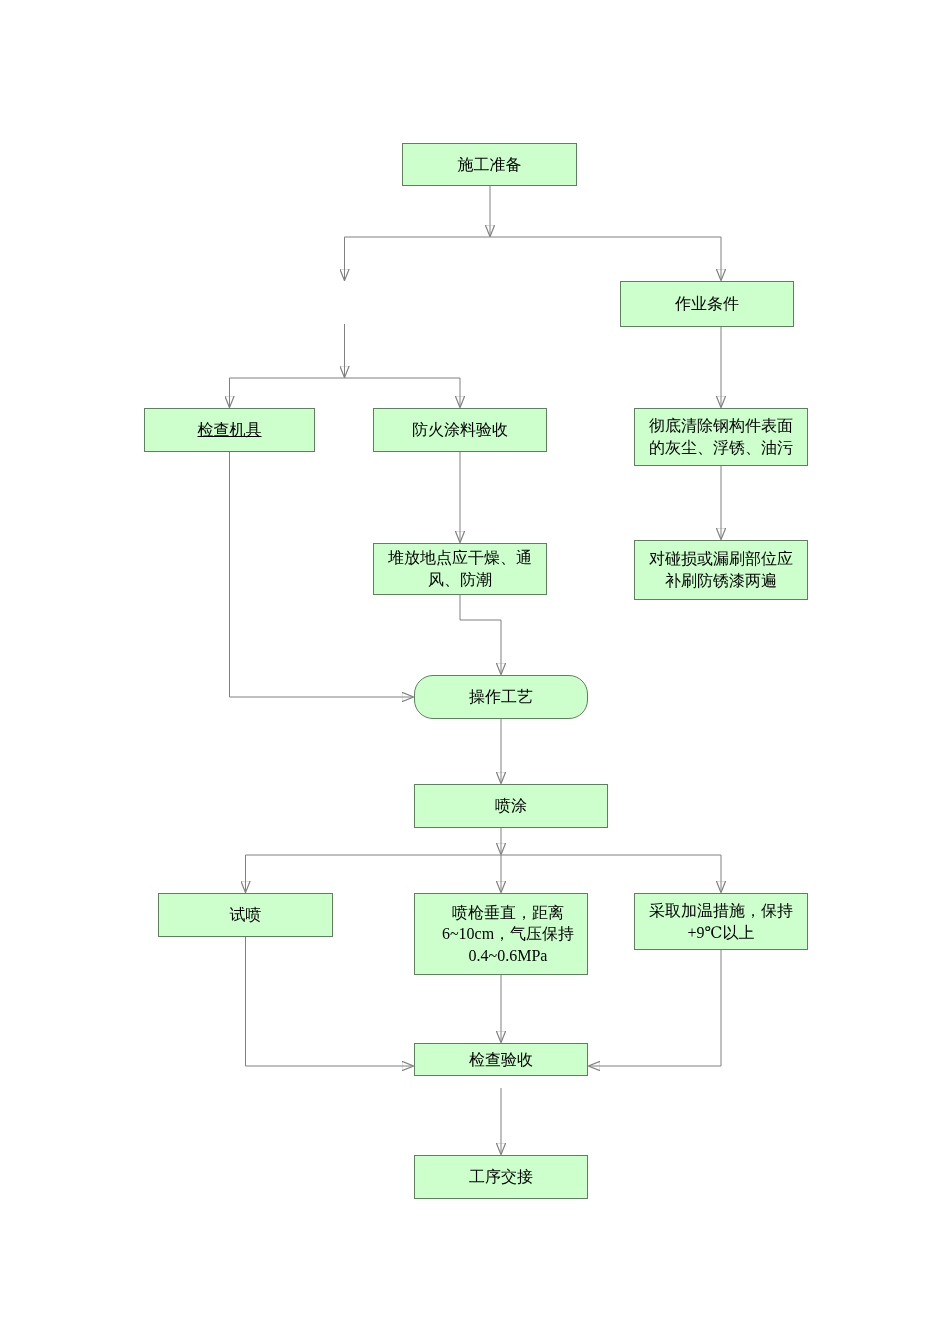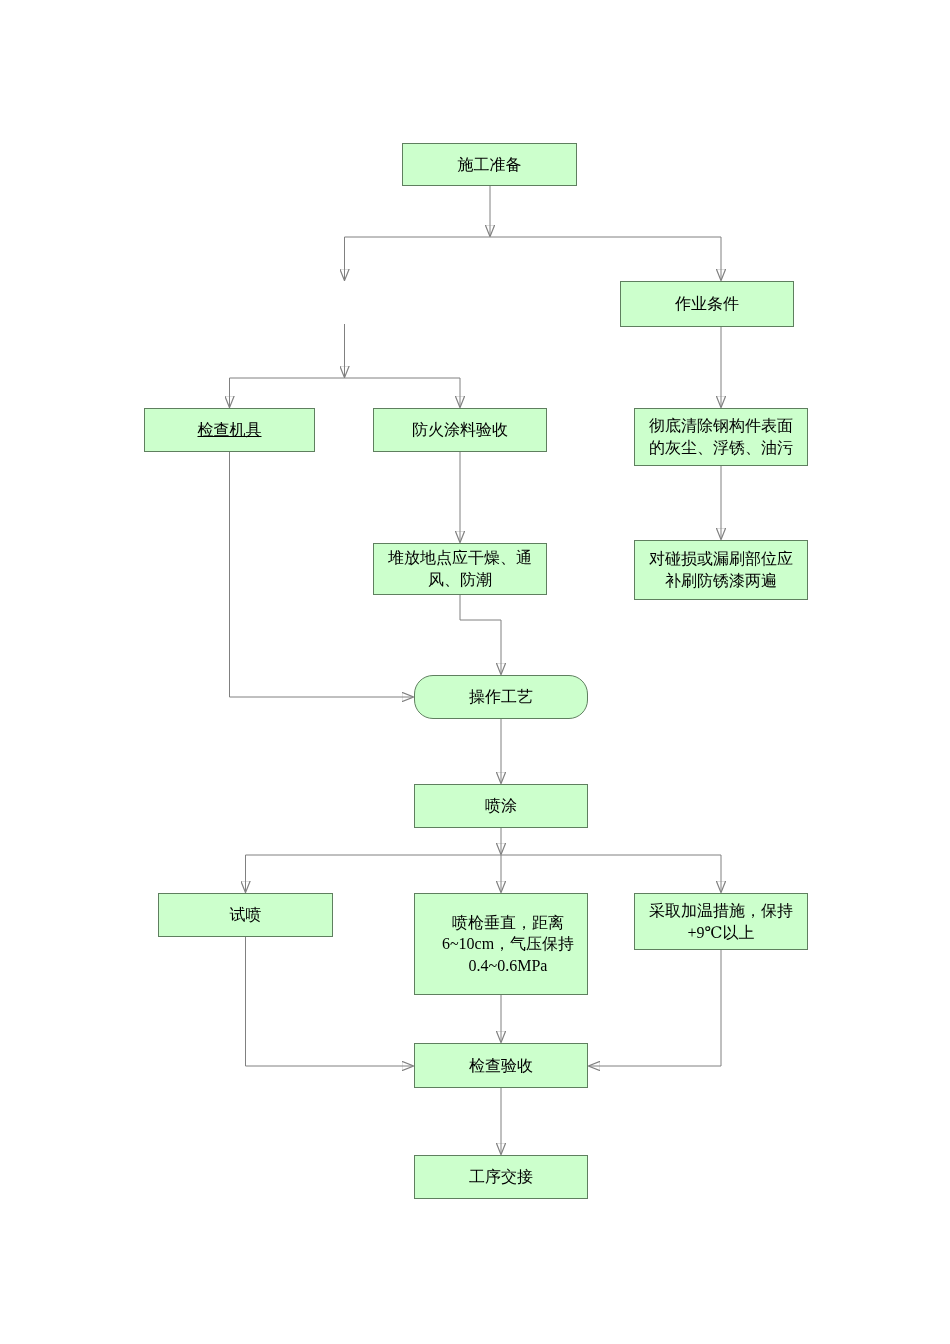--- a/index.html
+++ b/index.html
@@ -31,7 +31,7 @@
   #n7{left:373px;top:543px;width:174px;height:52px;}
   #n8{left:634px;top:540px;width:174px;height:60px;}
   #n9{left:414px;top:675px;width:174px;height:44px;border-radius:19px;}
-  #n10{left:414px;top:784px;width:174px;height:44px;}
+  #n10{left:414px;top:784px;width:194px;height:44px;}
   #n11{left:158px;top:893px;width:175px;height:44px;}
   #n12{left:414px;top:893px;width:174px;height:102px;padding-left:22px;}
   #n13{left:634px;top:893px;width:174px;height:57px;}

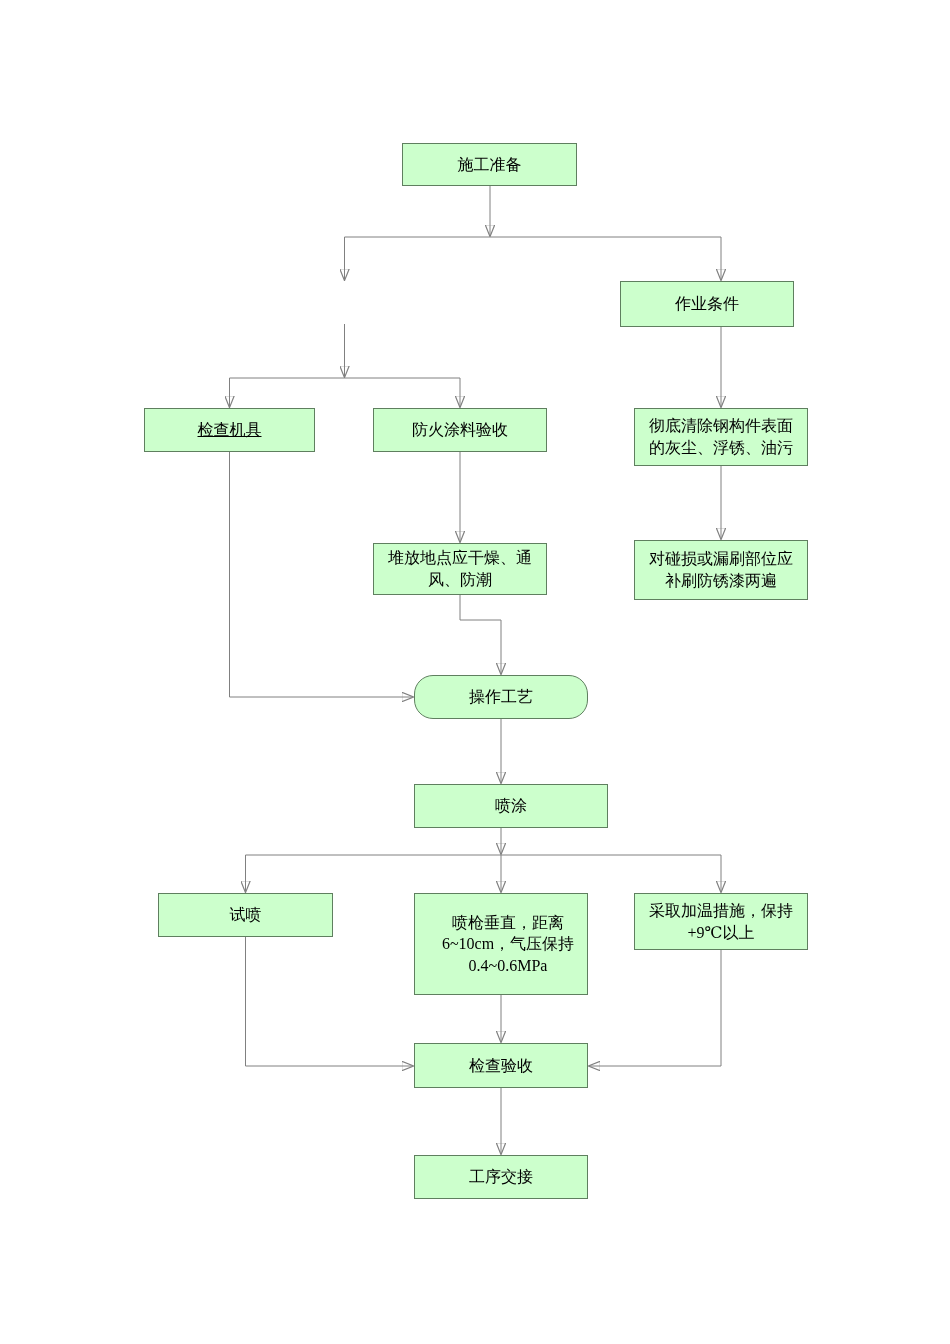--- a/index.html
+++ b/index.html
@@ -33,7 +33,7 @@
   #n9{left:414px;top:675px;width:174px;height:44px;border-radius:19px;}
   #n10{left:414px;top:784px;width:194px;height:44px;}
   #n11{left:158px;top:893px;width:175px;height:44px;}
-  #n12{left:414px;top:893px;width:174px;height:102px;padding-left:22px;}
+  #n12{left:414px;top:893px;width:174px;height:82px;padding-left:22px;}
   #n13{left:634px;top:893px;width:174px;height:57px;}
   #n14{left:414px;top:1043px;width:174px;height:45px;}
   #n15{left:414px;top:1155px;width:174px;height:44px;}

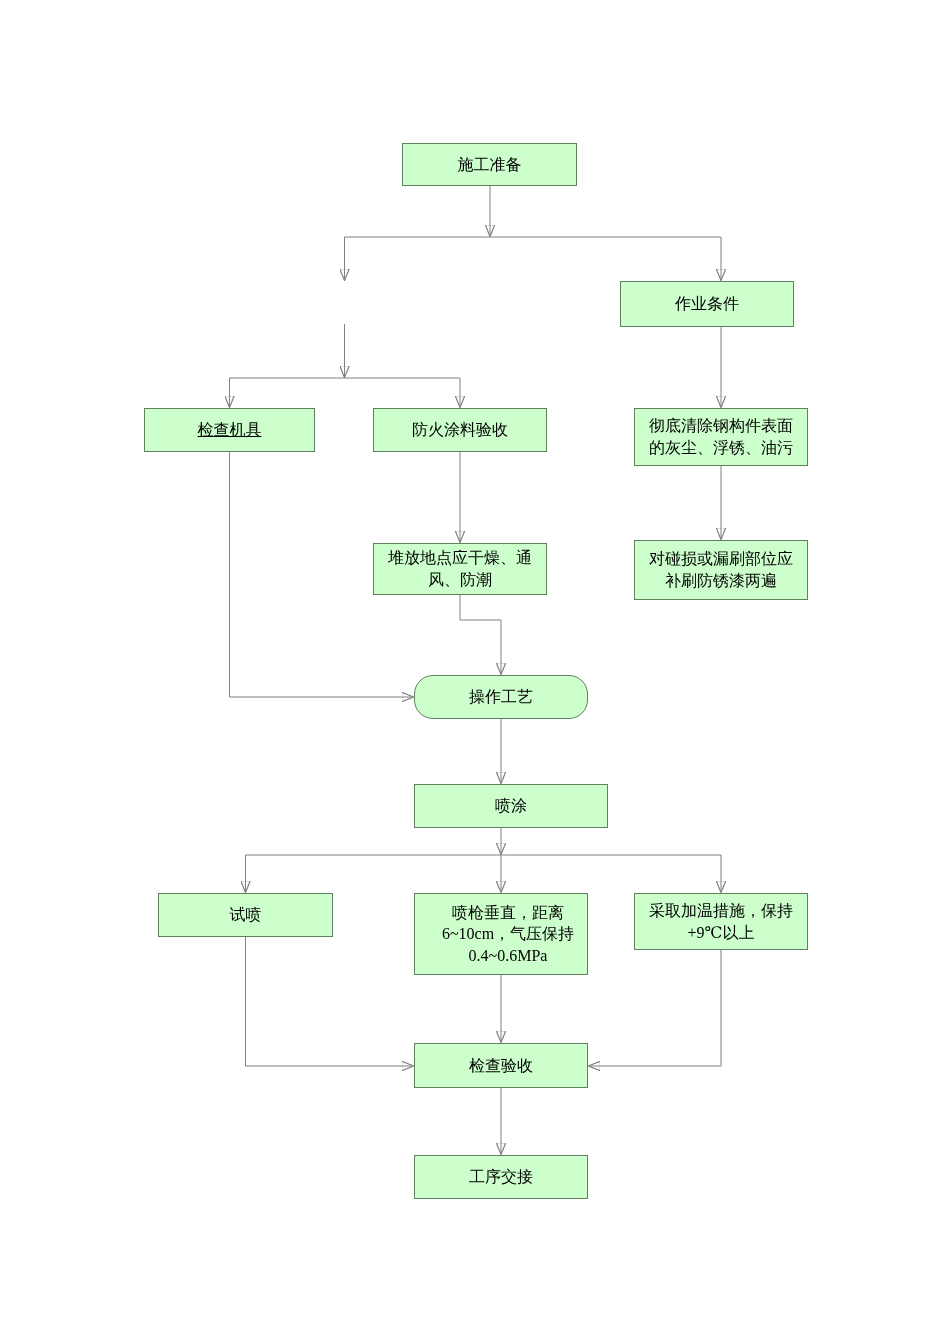--- a/index.html
+++ b/index.html
@@ -35,7 +35,7 @@
   #n11{left:158px;top:893px;width:175px;height:44px;}
   #n12{left:414px;top:893px;width:174px;height:82px;padding-left:22px;}
   #n13{left:634px;top:893px;width:174px;height:57px;}
-  #n14{left:414px;top:1043px;width:174px;height:45px;}
+  #n14{left:414px;top:1043px;width:174px;height:33px;}
   #n15{left:414px;top:1155px;width:174px;height:44px;}
 </style>
 </head>

